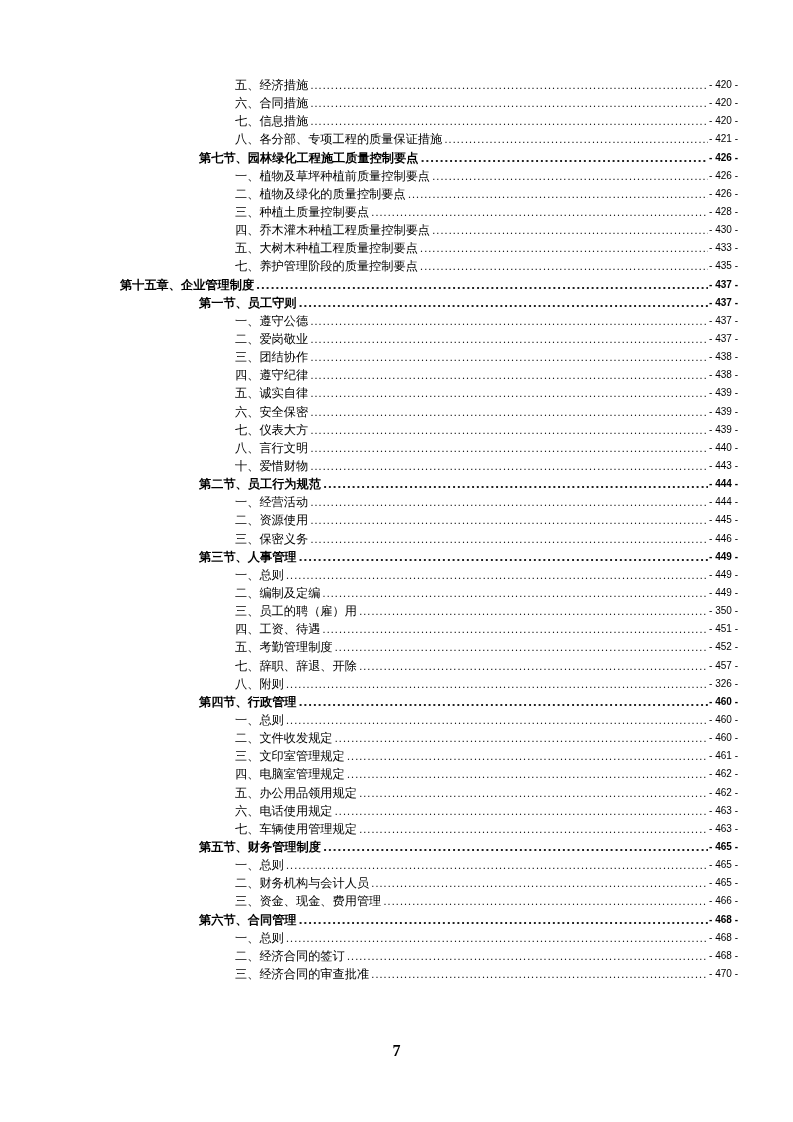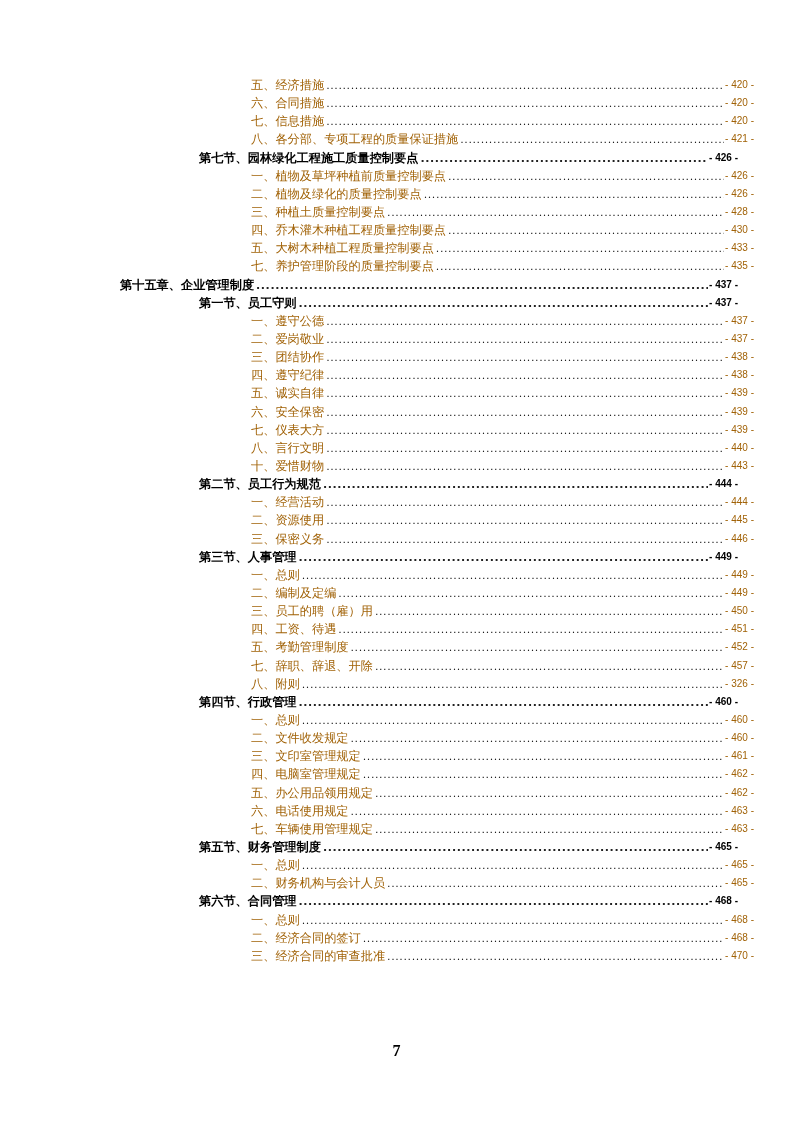--- a/index.html
+++ b/index.html
@@ -13,7 +13,7 @@
   .row .leader::before { content: "......................................................................................................................................................................................................................................................................................................"; 
          position: absolute; left: 0; bottom: 3px; font-size: 11px; letter-spacing: 0.6px; color: #222; line-height: 1; }
   .row .page { white-space: nowrap; padding-left: 1px; font-family: "Liberation Sans", sans-serif; font-size: 10px; background: #fff; position: relative; z-index: 1; }
-  .lvl-item { padding-left: 235px; width: 738px; box-sizing: border-box; color: #a16207; margin-left: 16px; }
+  .lvl-item { padding-left: 235px; width: 738px; box-sizing: border-box; color: #000000; }
   .lvl-section { padding-left: 199px; width: 738px; box-sizing: border-box; font-weight: bold; }
   .lvl-chapter { padding-left: 120px; width: 738px; box-sizing: border-box; font-weight: bold; }
   .lvl-section .page, .lvl-chapter .page { font-weight: bold; }

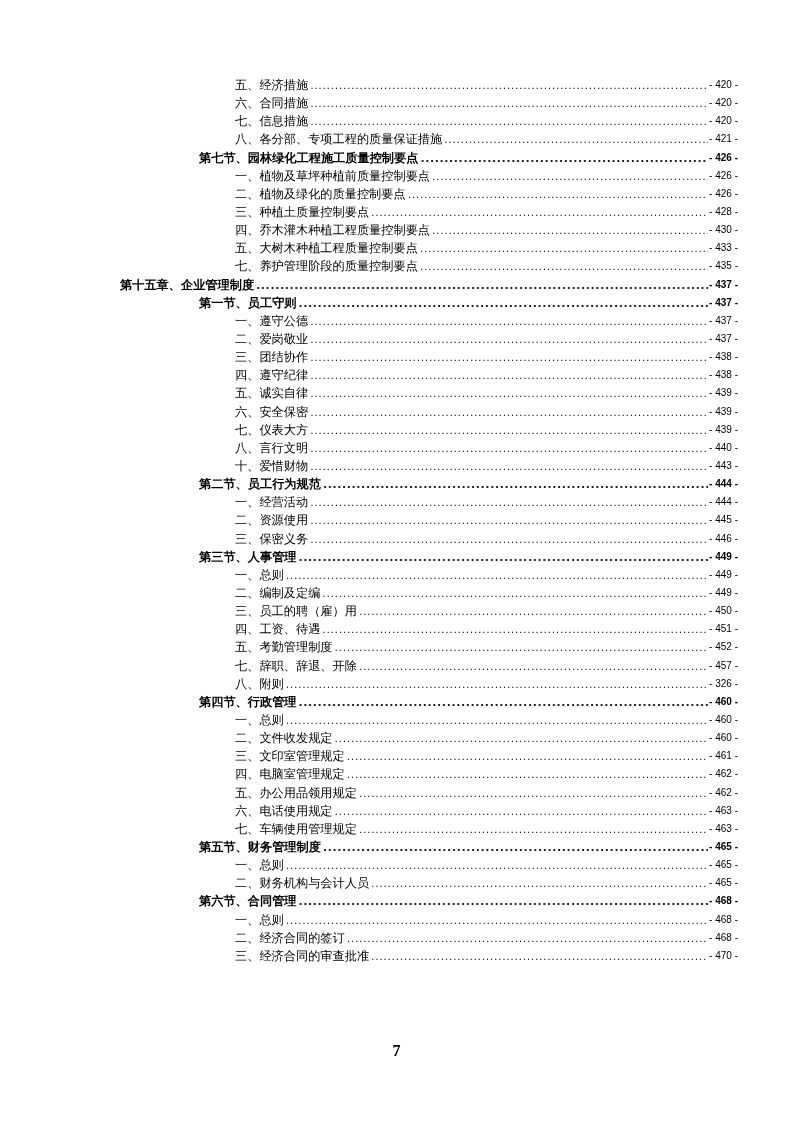--- a/index.html
+++ b/index.html
@@ -172,7 +172,7 @@
     <div class="row lvl-item">
       <span class="label">三、员工的聘（雇）用</span>
       <span class="leader"></span>
-      <span class="page">- 450 -</span>
+      <span class="page">- 350 -</span>
     </div>
     <div class="row lvl-item">
       <span class="label">四、工资、待遇</span>

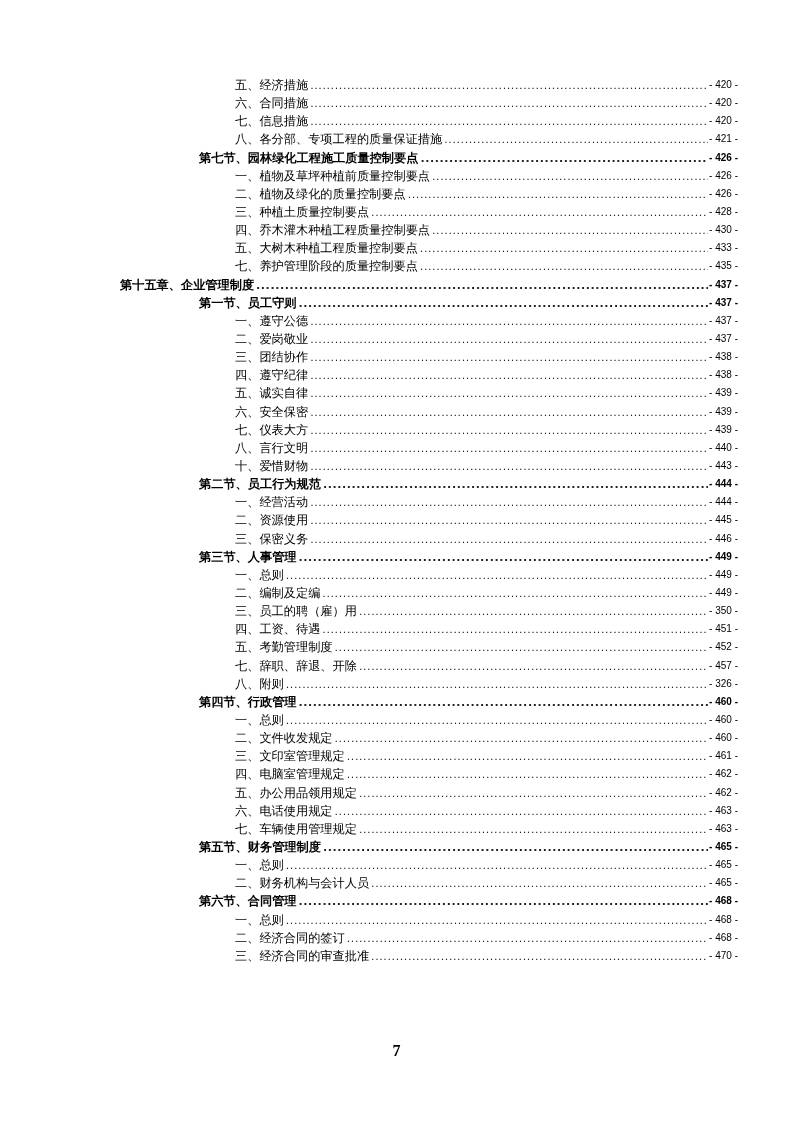--- a/index.html
+++ b/index.html
@@ -249,6 +249,11 @@
       <span class="leader"></span>
       <span class="page">- 465 -</span>
     </div>
+    <div class="row lvl-item">
+      <span class="label">三、资金、现金、费用管理</span>
+      <span class="leader"></span>
+      <span class="page">- 466 -</span>
+    </div>
     <div class="row lvl-section">
       <span class="label">第六节、合同管理</span>
       <span class="leader"></span>

